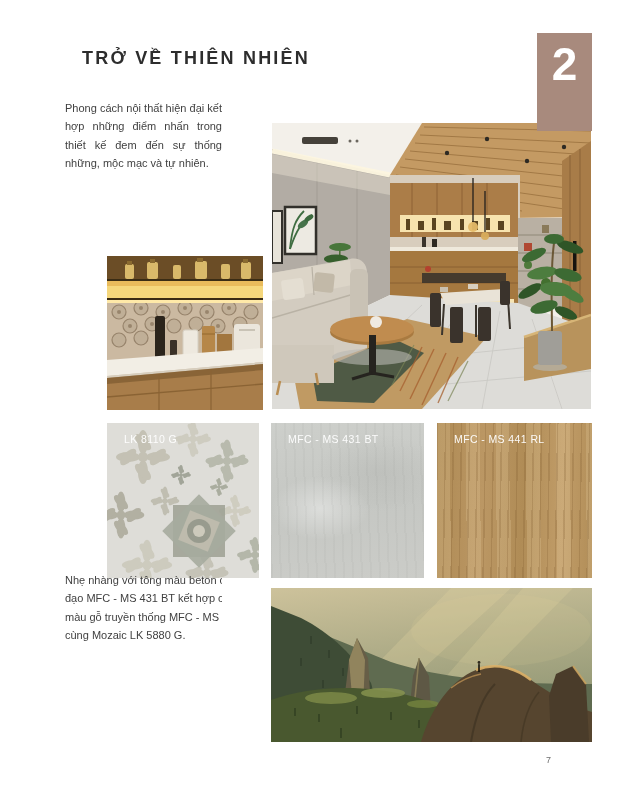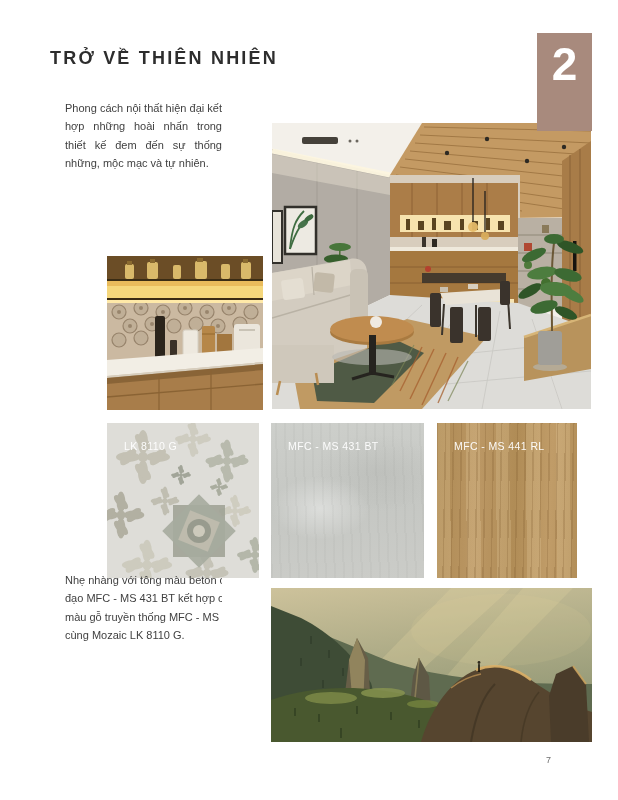--- a/index.html
+++ b/index.html
@@ -6,7 +6,7 @@
   body{width:618px;height:800px;font-family:"Liberation Sans","DejaVu Sans",sans-serif;}
   .page{position:relative;width:618px;height:800px;background:#ffffff;overflow:hidden;}
 
-  .title{position:absolute;left:50px;top:36px;font-size:18px;font-weight:700;
+  .title{position:absolute;left:82px;top:36px;font-size:18px;font-weight:700;
          letter-spacing:2.2px;color:#2d2d2d;white-space:nowrap;}
 
   .chapter-badge{position:absolute;left:537px;top:33px;width:55px;height:98px;

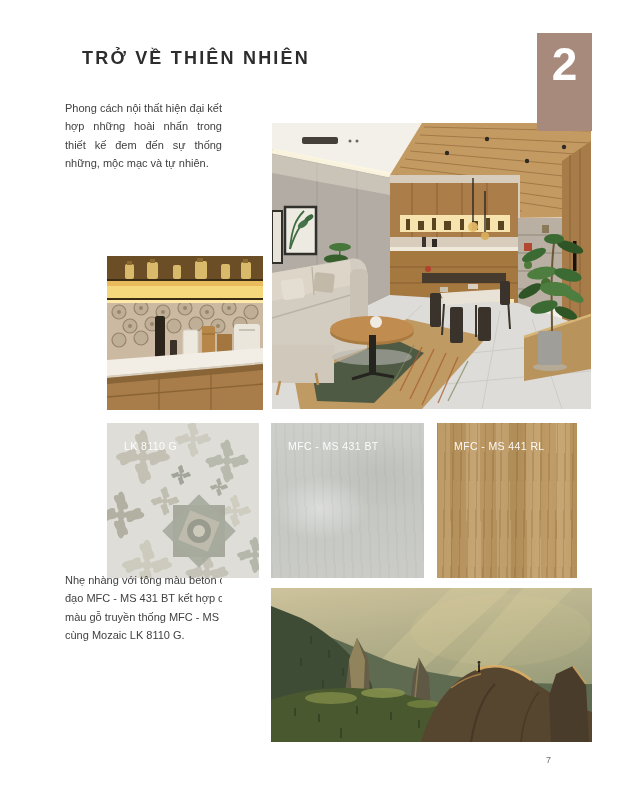--- a/index.html
+++ b/index.html
@@ -57,7 +57,7 @@
 
   <div class="para para-intro">
     <div class="line">Phong cách nội thất hiện đại kết</div>
-    <div class="line">hợp những hoài nhấn trong</div>
+    <div class="line">hợp những điểm nhấn trong</div>
     <div class="line">thiết kế đem đến sự thống</div>
     <div class="line">những, mộc mạc và tự nhiên.</div>
   </div>

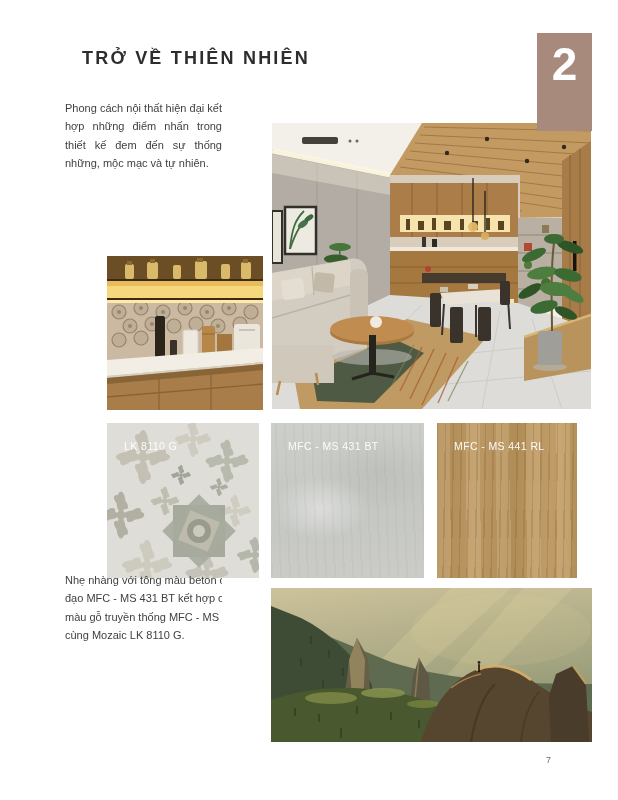--- a/index.html
+++ b/index.html
@@ -39,7 +39,7 @@
       repeating-linear-gradient(91deg, rgba(118,82,38,.22) 0 1.5px, rgba(0,0,0,0) 1.5px 8px),
       repeating-linear-gradient(89.5deg, rgba(255,236,196,.17) 0 14px, rgba(0,0,0,0) 14px 30px),
       linear-gradient(92deg,#ae8a54 0%,#bb9764 30%,#b08c56 55%,#c09c68 80%,#b28e58 100%); text-decoration: underline;}
-  .swatch-label{position:absolute;left:17px;top:17px;color:rgba(255,255,255,.95);
+  .swatch-label{position:absolute;left:17px;top:10px;color:rgba(255,255,255,.95);
                 font-size:10.5px;letter-spacing:.4px;z-index:2;}
 
   .page-number{position:absolute;left:546px;top:755px;font-size:9px;color:#6e6e6e;}

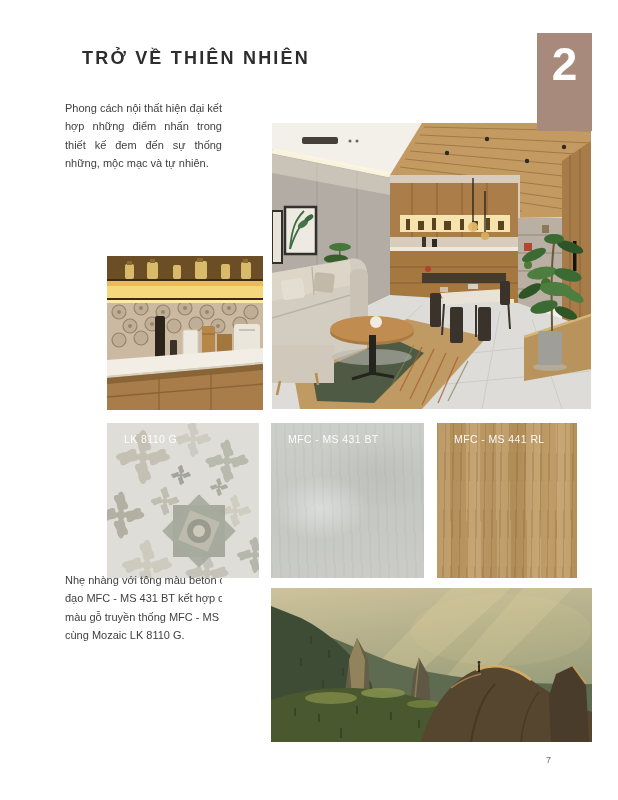--- a/index.html
+++ b/index.html
@@ -34,7 +34,7 @@
       radial-gradient(ellipse 70px 45px at 32% 55%, rgba(255,255,255,.40), rgba(255,255,255,0) 70%),
       radial-gradient(ellipse 90px 55px at 70% 32%, rgba(168,170,166,.30), rgba(0,0,0,0) 70%),
       linear-gradient(175deg,#cdcfcb 0%,#c5c7c3 52%,#cbccc8 100%); text-align: right;}
-  .swatch-wood{left:397px;width:140px;
+  .swatch-wood{left:397px;width:155px;
     background:
       repeating-linear-gradient(91deg, rgba(118,82,38,.22) 0 1.5px, rgba(0,0,0,0) 1.5px 8px),
       repeating-linear-gradient(89.5deg, rgba(255,236,196,.17) 0 14px, rgba(0,0,0,0) 14px 30px),

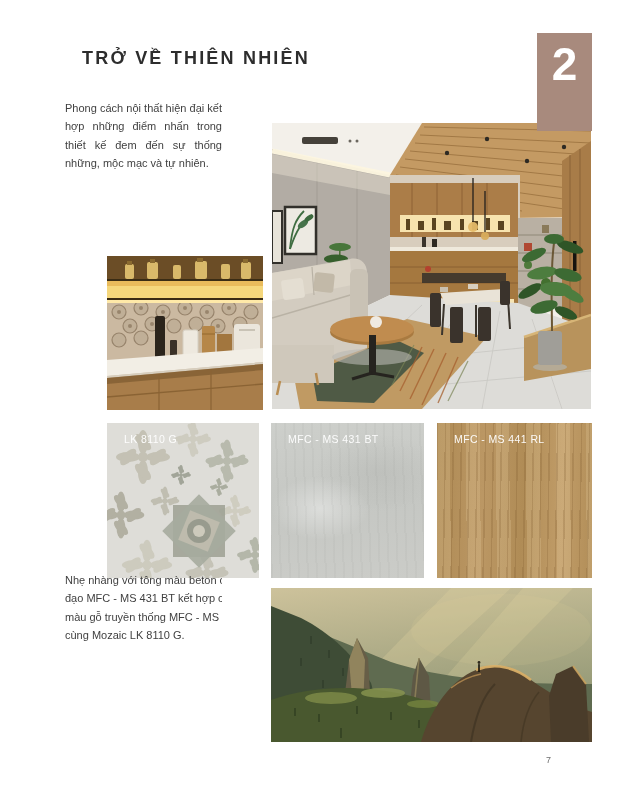--- a/index.html
+++ b/index.html
@@ -366,7 +366,7 @@
     <div class="line">Nhẹ nhàng với tông màu beton chủ</div>
     <div class="line">đạo MFC - MS 431 BT kết hợp cùng</div>
     <div class="line">màu gỗ truyền thống MFC - MS 441</div>
-    <div class="line">cùng Mozaic LK 8110 G.</div>
+    <div class="line">cùng Mozaic LK 5880 G.</div>
   </div>
 
   <figure class="photo photo-landscape">

